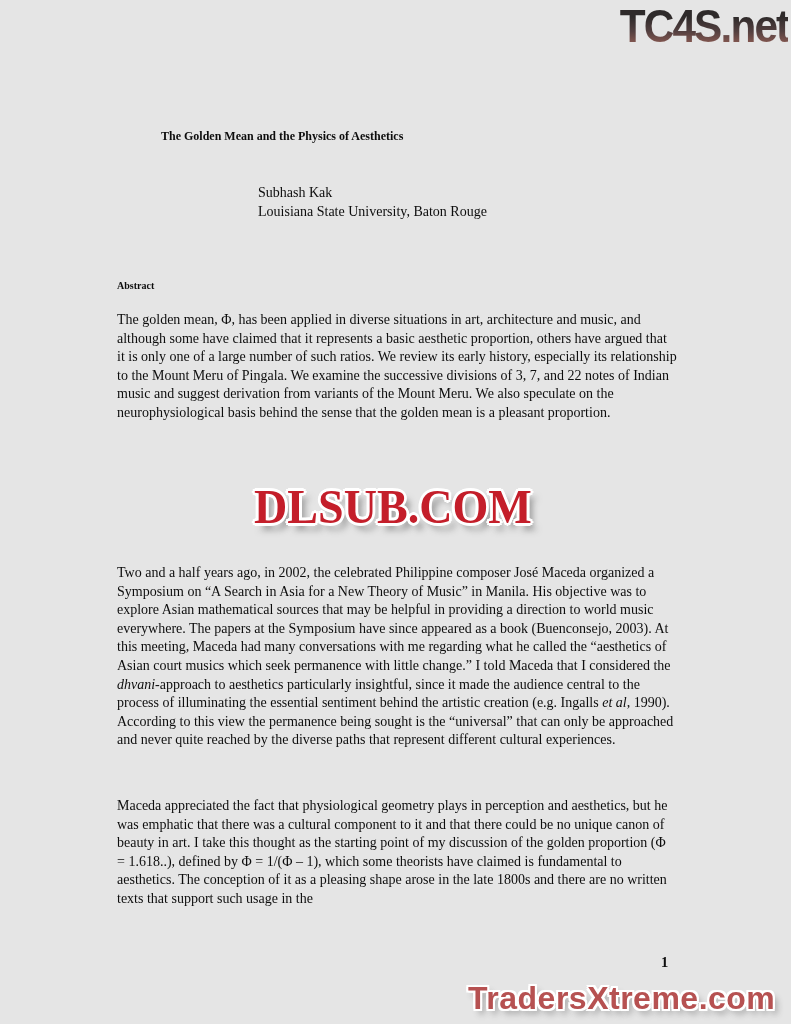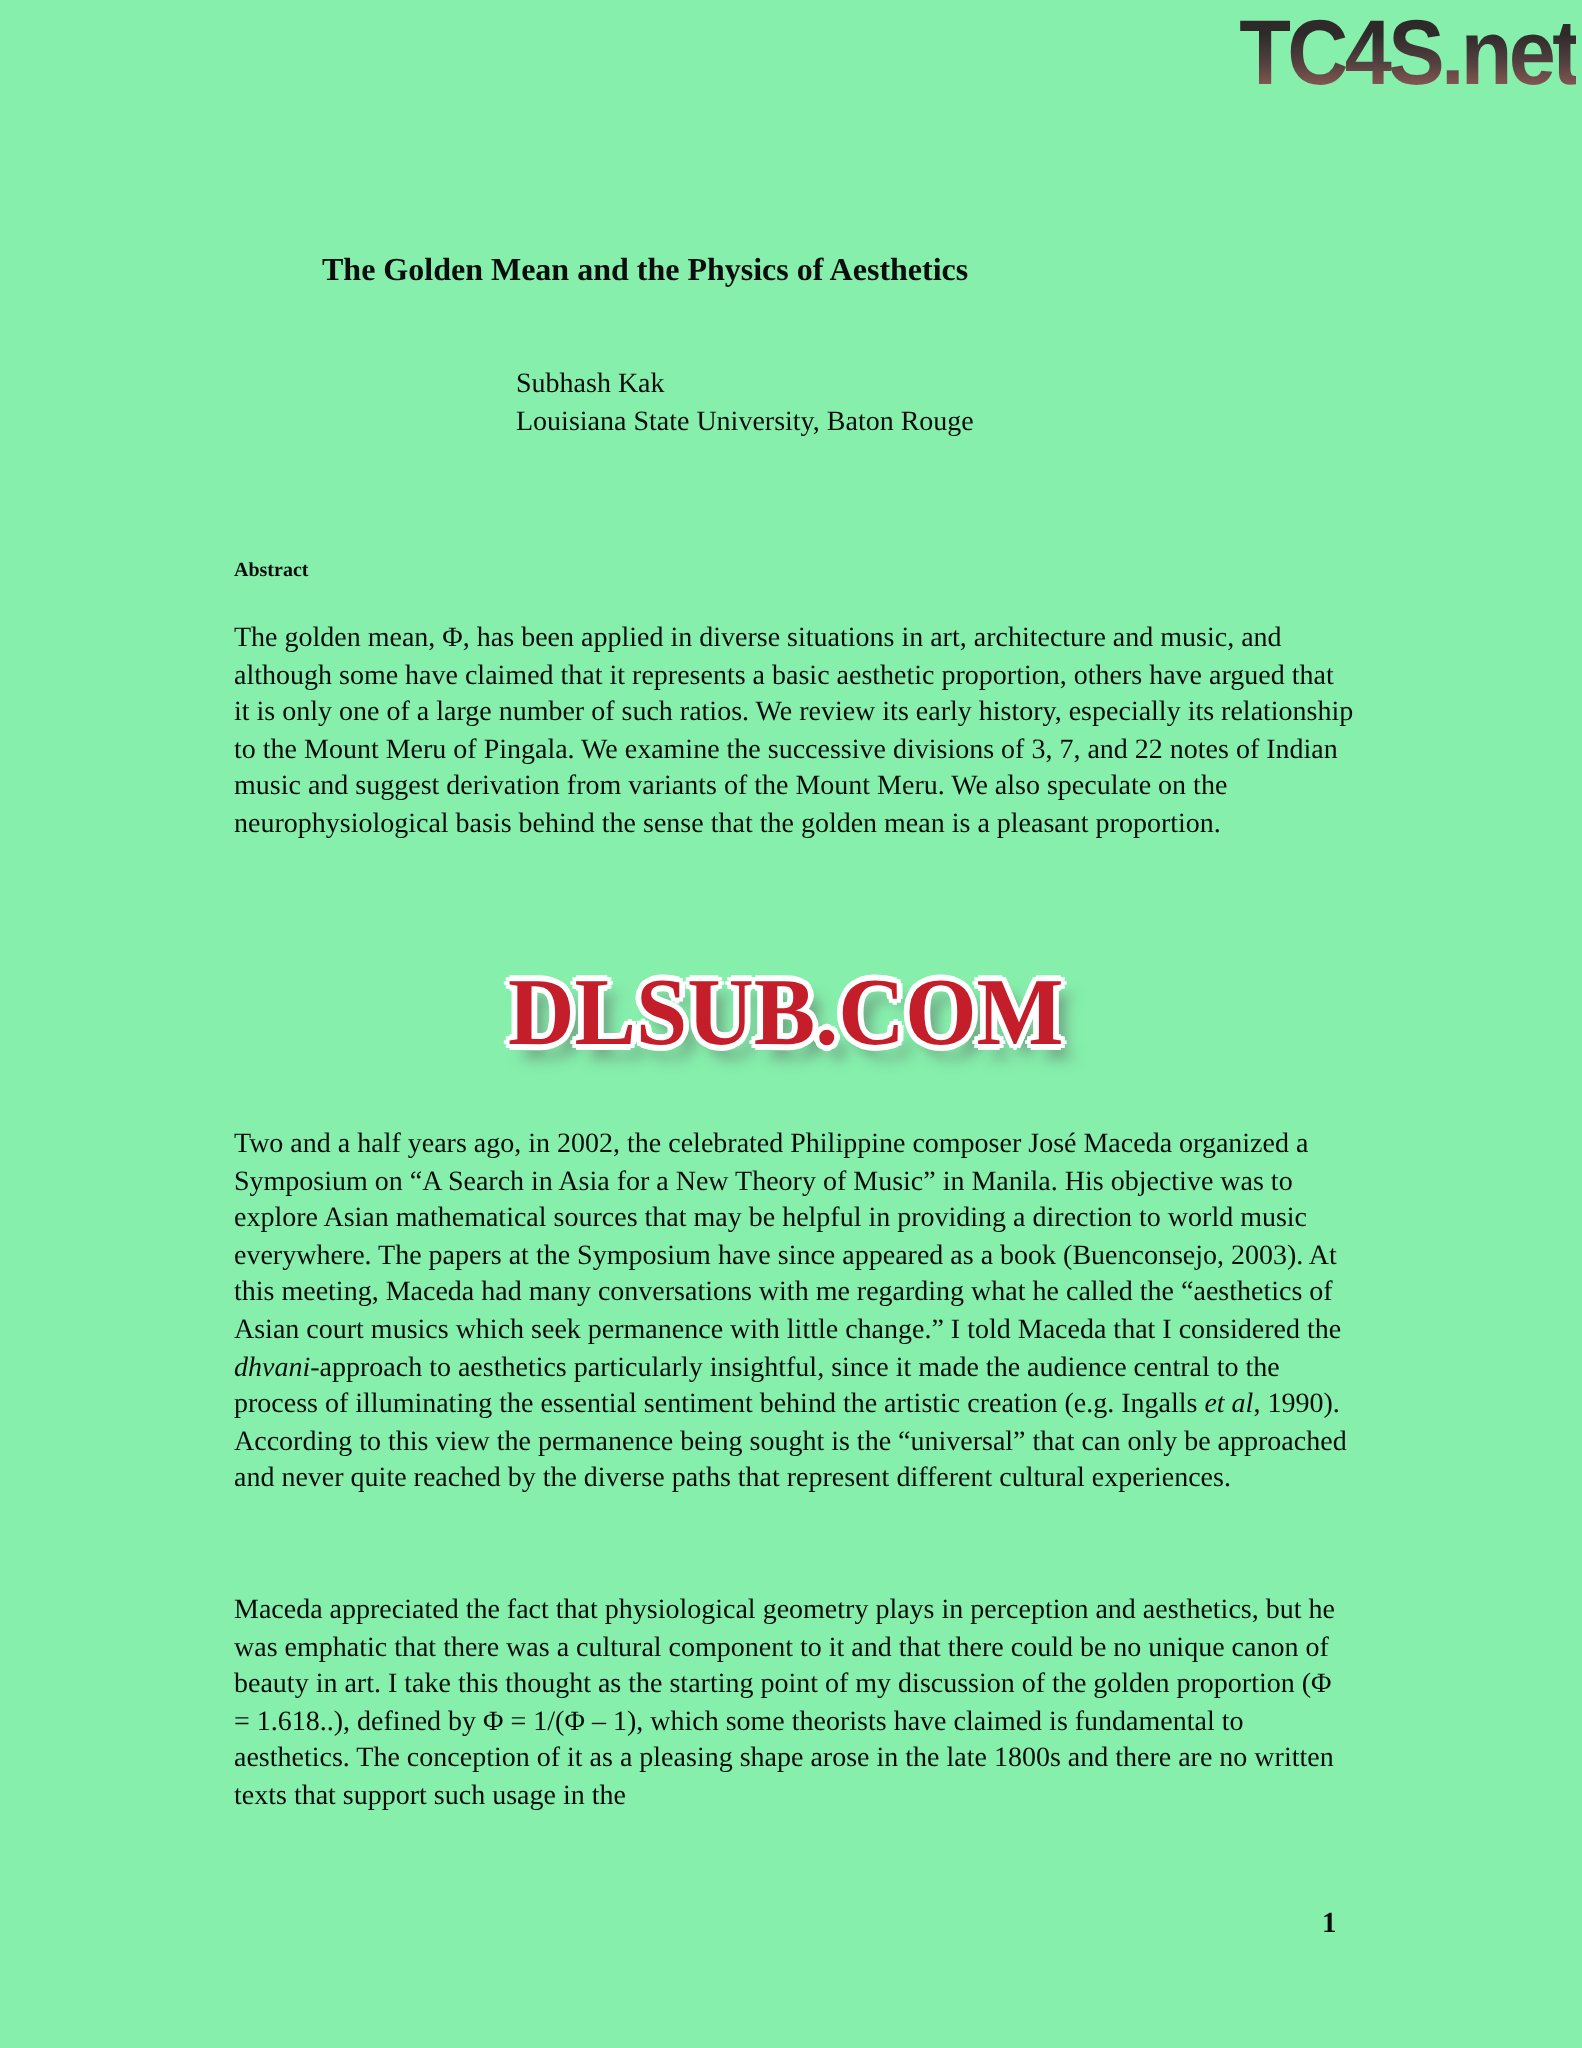--- a/index.html
+++ b/index.html
@@ -7,7 +7,7 @@
     width:791px;height:1024px;background:#ffffff;position:relative;overflow:hidden;
     font-family:"Liberation Serif", serif;color:#0d0d0d;
   }
-  .page{position:absolute;inset:0;background:#86efac;}
+  .page{position:absolute;inset:0;background:#e5e5e5;}
   .block{position:absolute;left:117px;width:560px;font-size:14px;line-height:18.6px;text-align:left;}
   .it{font-style:italic;}
   .b{font-weight:bold;}

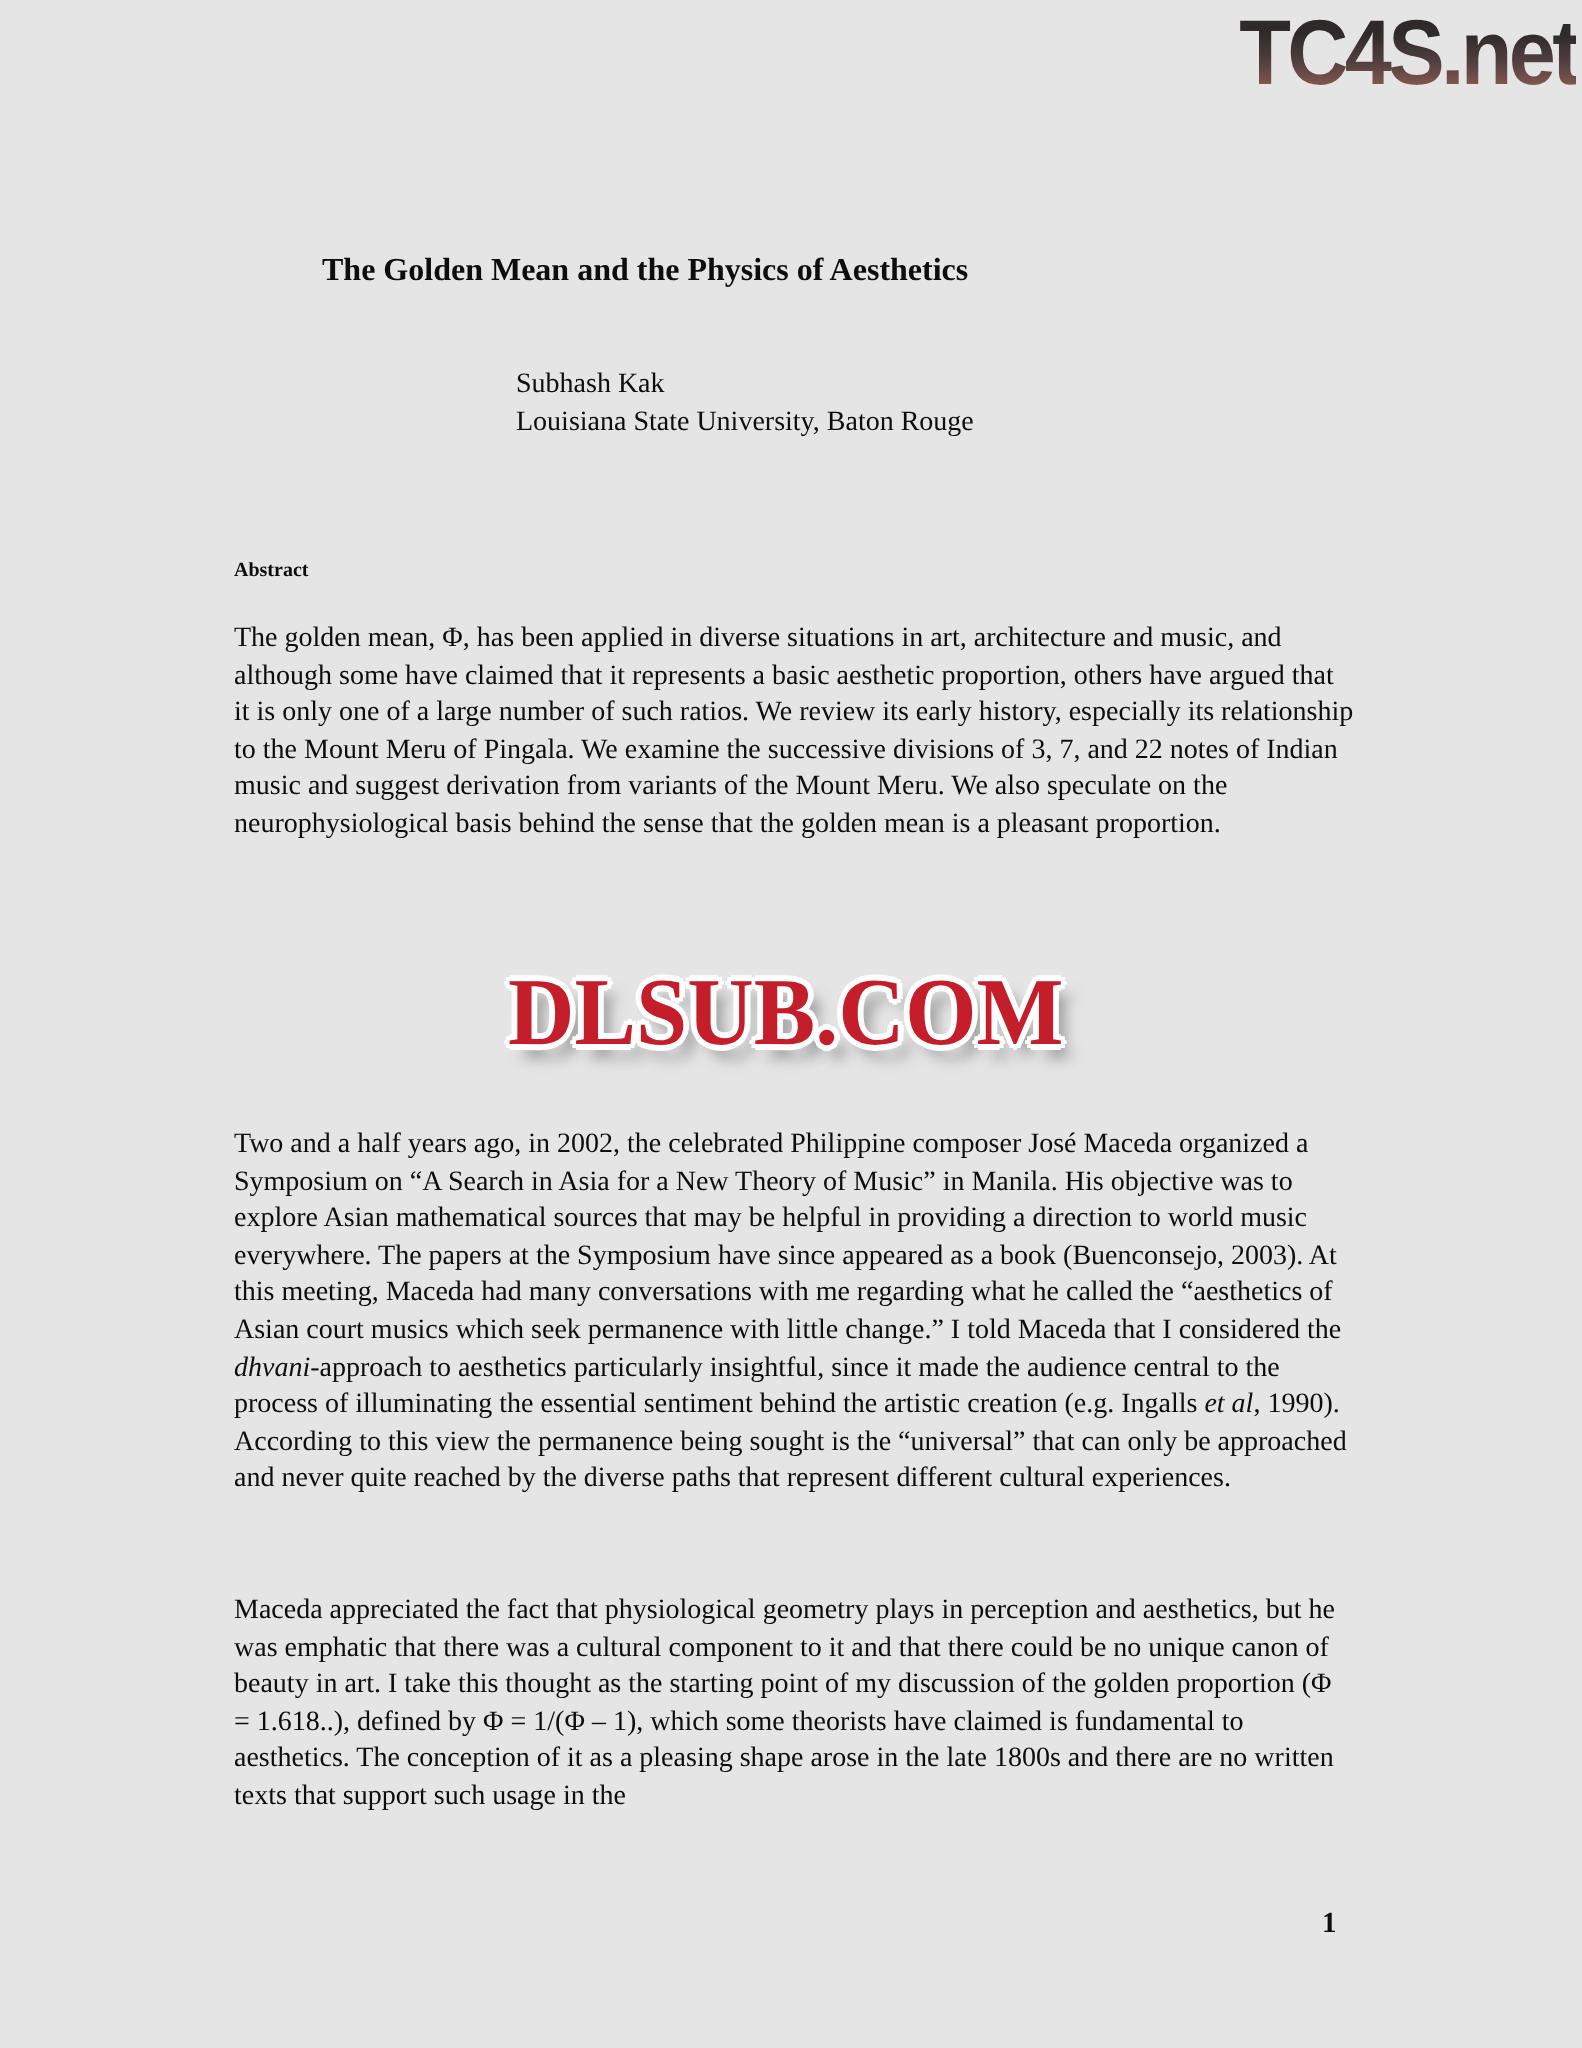--- a/index.html
+++ b/index.html
@@ -12,7 +12,7 @@
   .it{font-style:italic;}
   .b{font-weight:bold;}
   .line-header{top:94px;}
-  .title{top:126px;padding-left:44px;font-size:16px;line-height:20px;font-weight:bold;}
+  .title{top:126px;padding-left:44px;font-size:12px;line-height:20px;font-weight:bold;}
   .authors{top:184px;padding-left:141px;}
   .h-abstract{top:277px;font-weight:bold;font-size:10px;}
   .p-abstract{top:311px;}

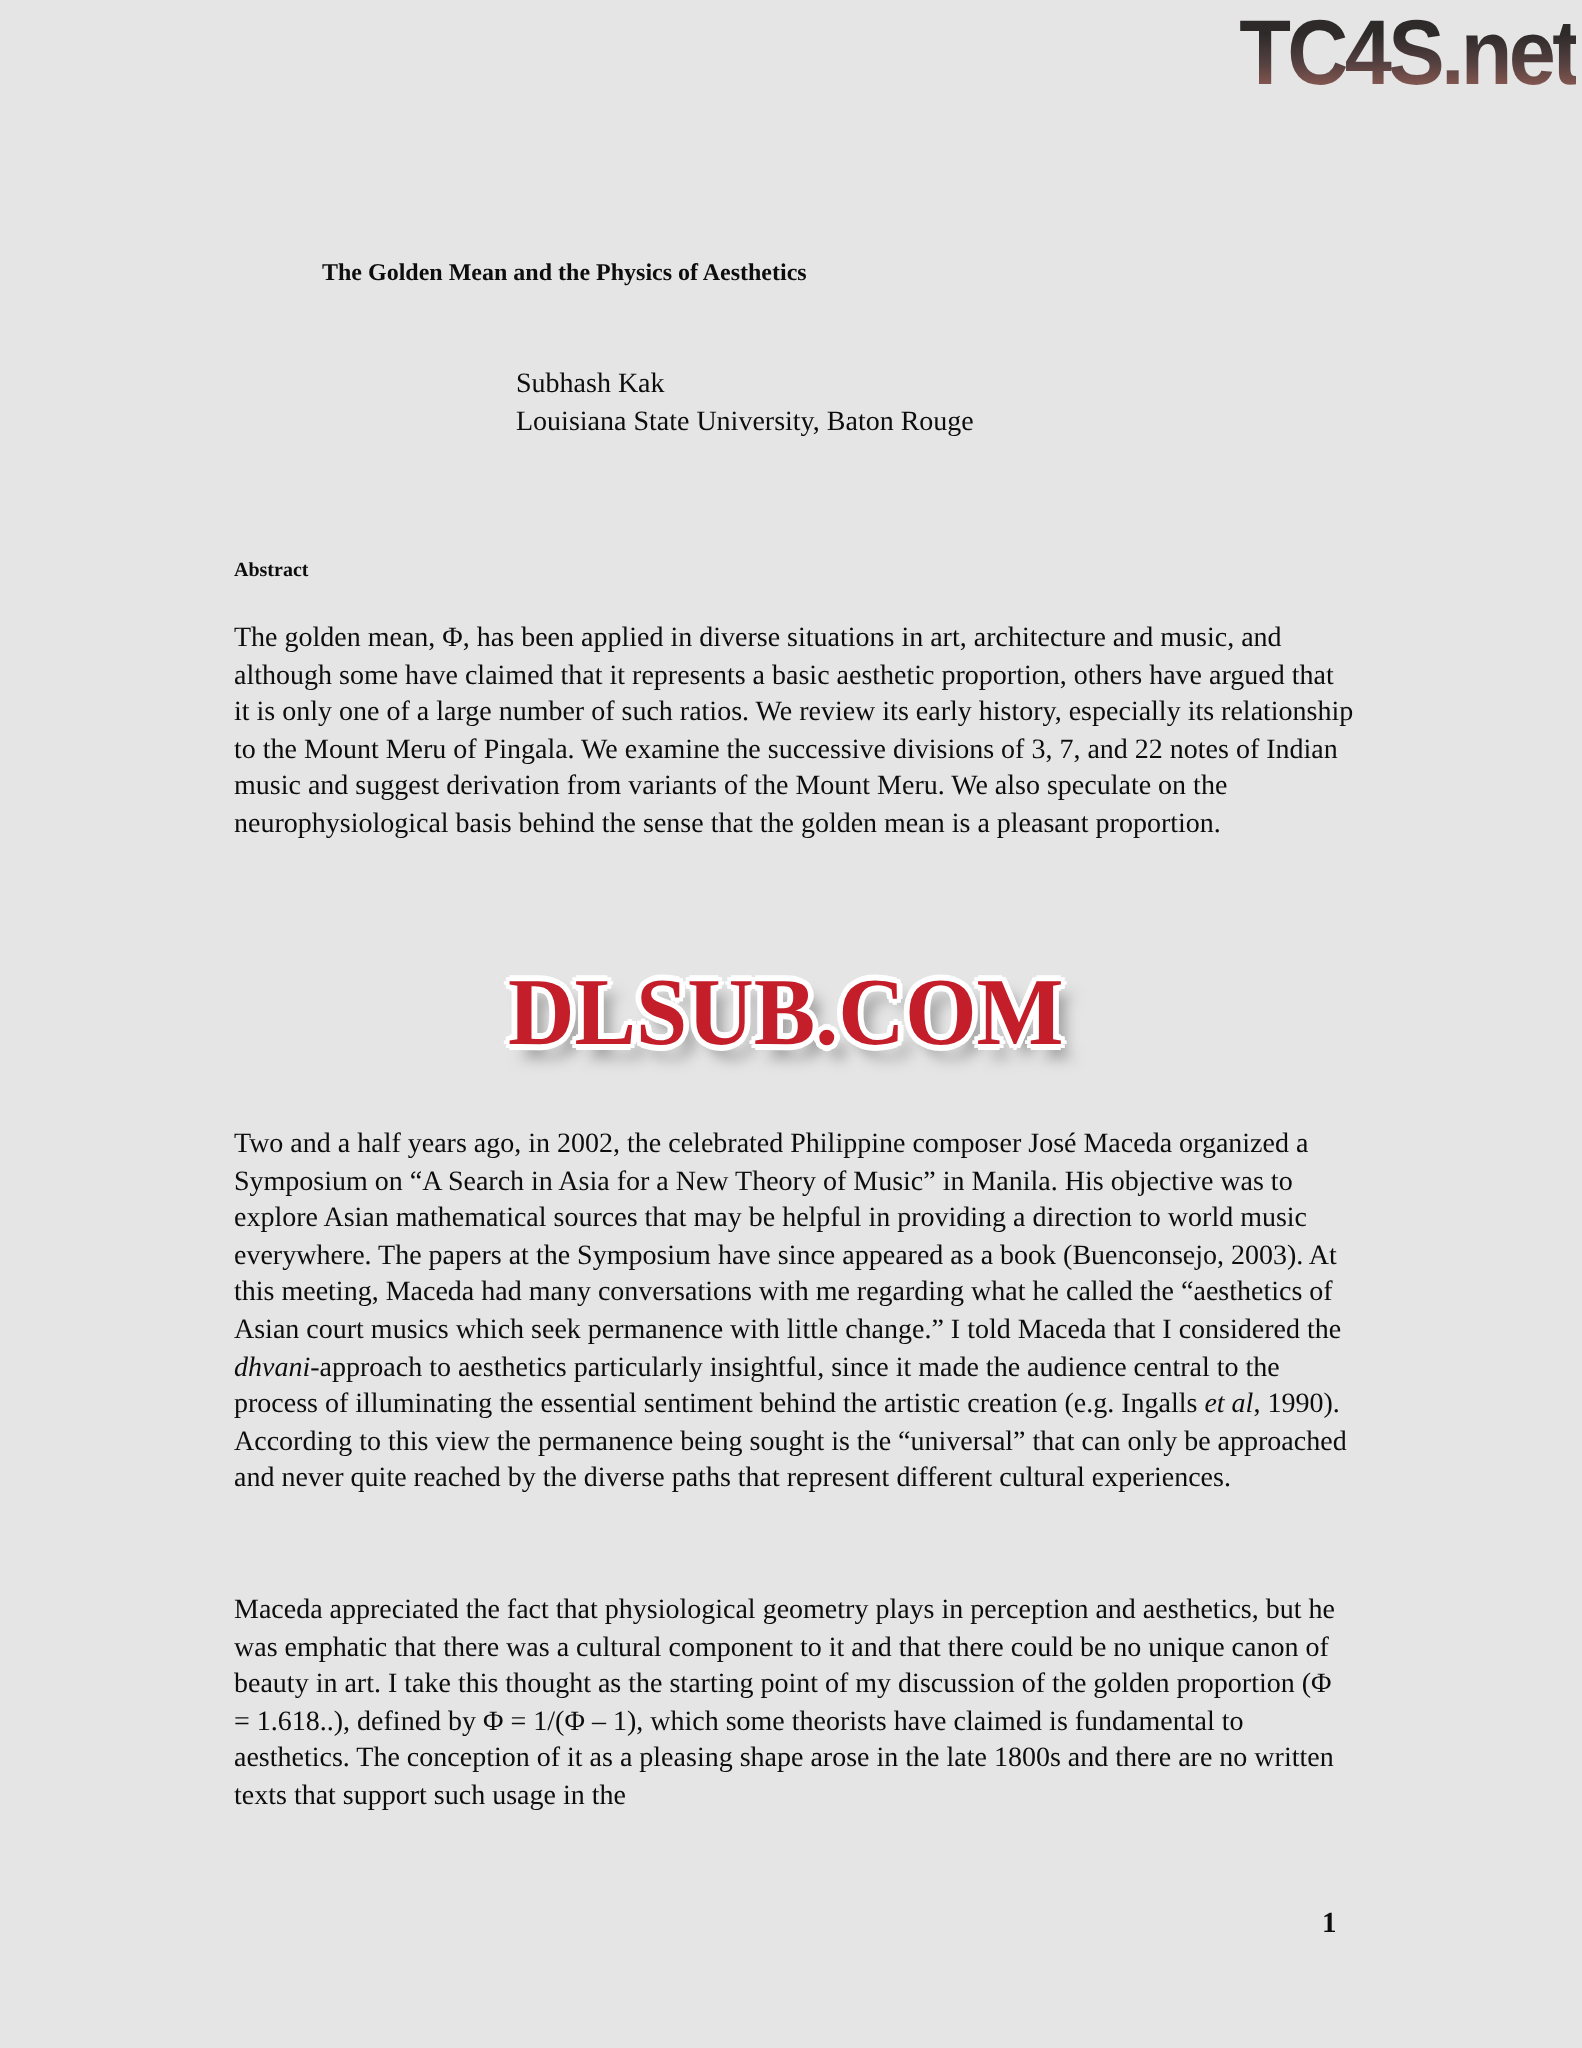--- a/index.html
+++ b/index.html
@@ -76,6 +76,7 @@
 
   <div class="pagenum">1</div>
 
+  <div class="wm-bottom">TradersXtreme.com</div>
 
 </div>
 

